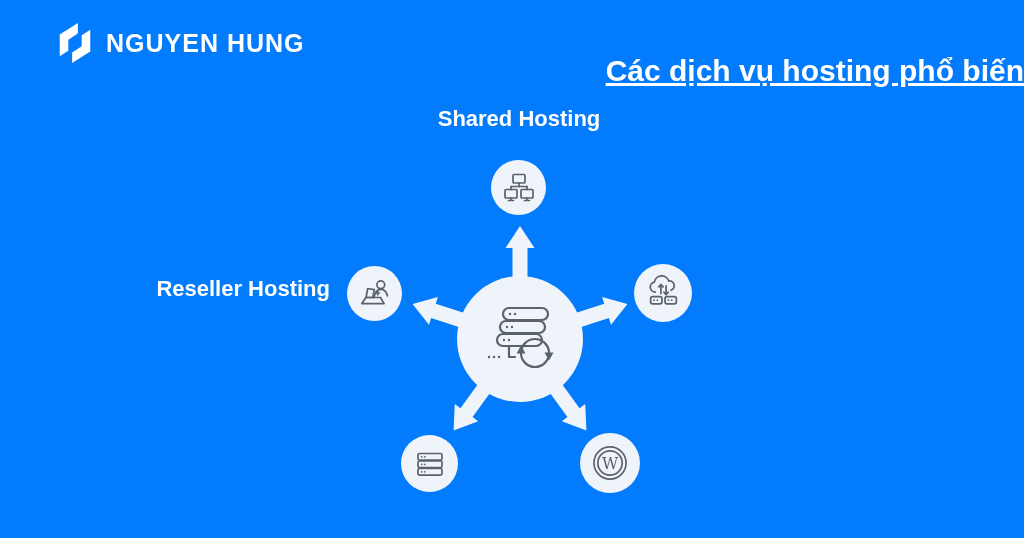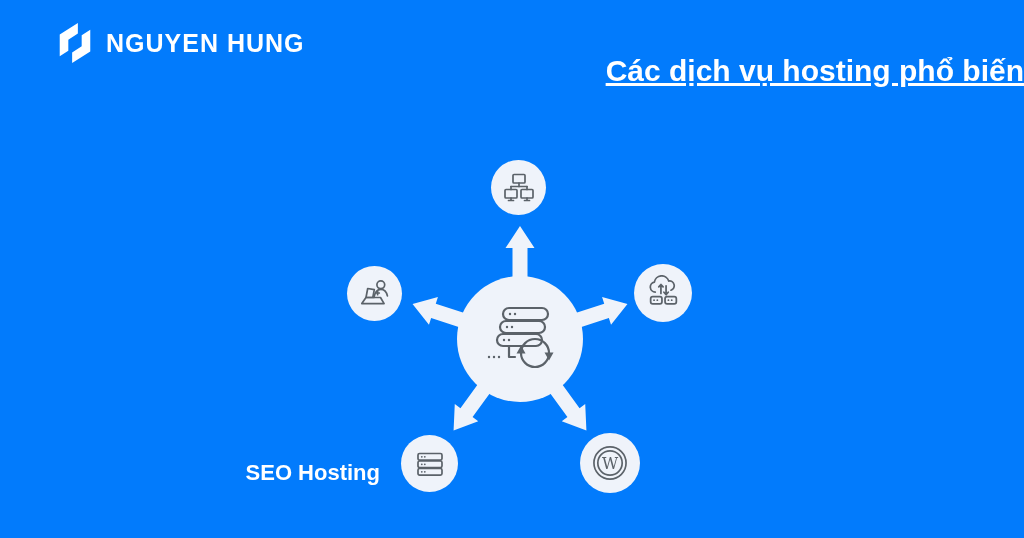--- a/index.html
+++ b/index.html
@@ -180,6 +180,7 @@
     </svg>
   </div>
 
+  <div class="node-label label-shared">Shared Hosting</div>
   <div class="node-label label-seo">SEO Hosting</div>
 
 </div>

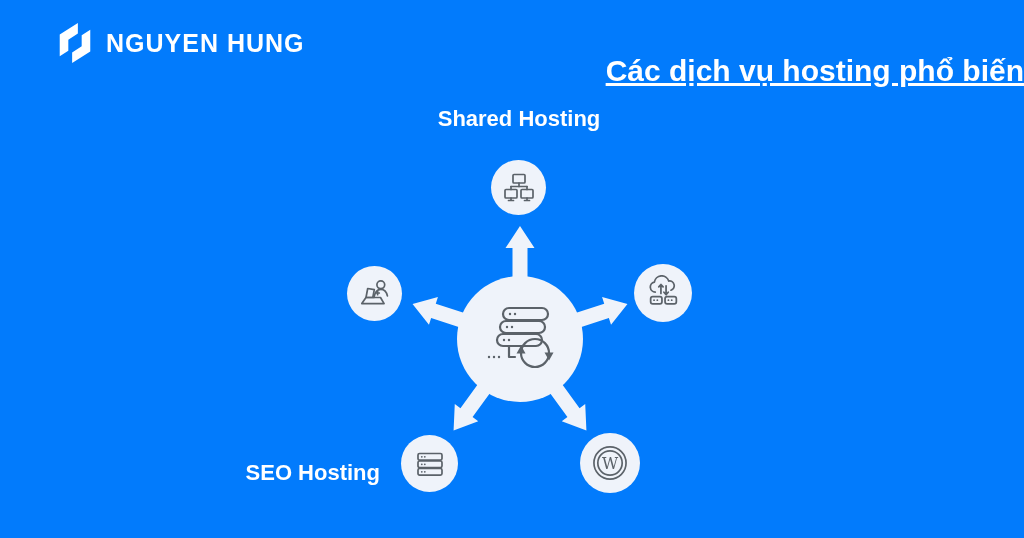--- a/index.html
+++ b/index.html
@@ -182,6 +182,7 @@
 
   <div class="node-label label-shared">Shared Hosting</div>
   <div class="node-label label-seo">SEO Hosting</div>
+  <div class="node-label label-reseller">Reseller Hosting</div>
 
 </div>
 

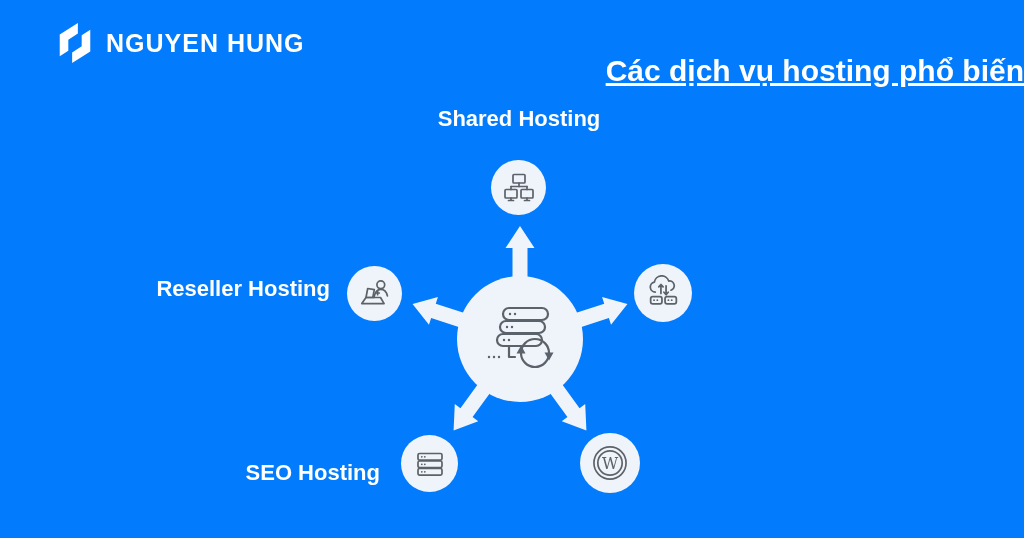--- a/index.html
+++ b/index.html
@@ -181,7 +181,6 @@
   </div>
 
   <div class="node-label label-shared">Shared Hosting</div>
-  <div class="node-label label-seo">SEO Hosting</div>
   <div class="node-label label-reseller">Reseller Hosting</div>
 
 </div>

